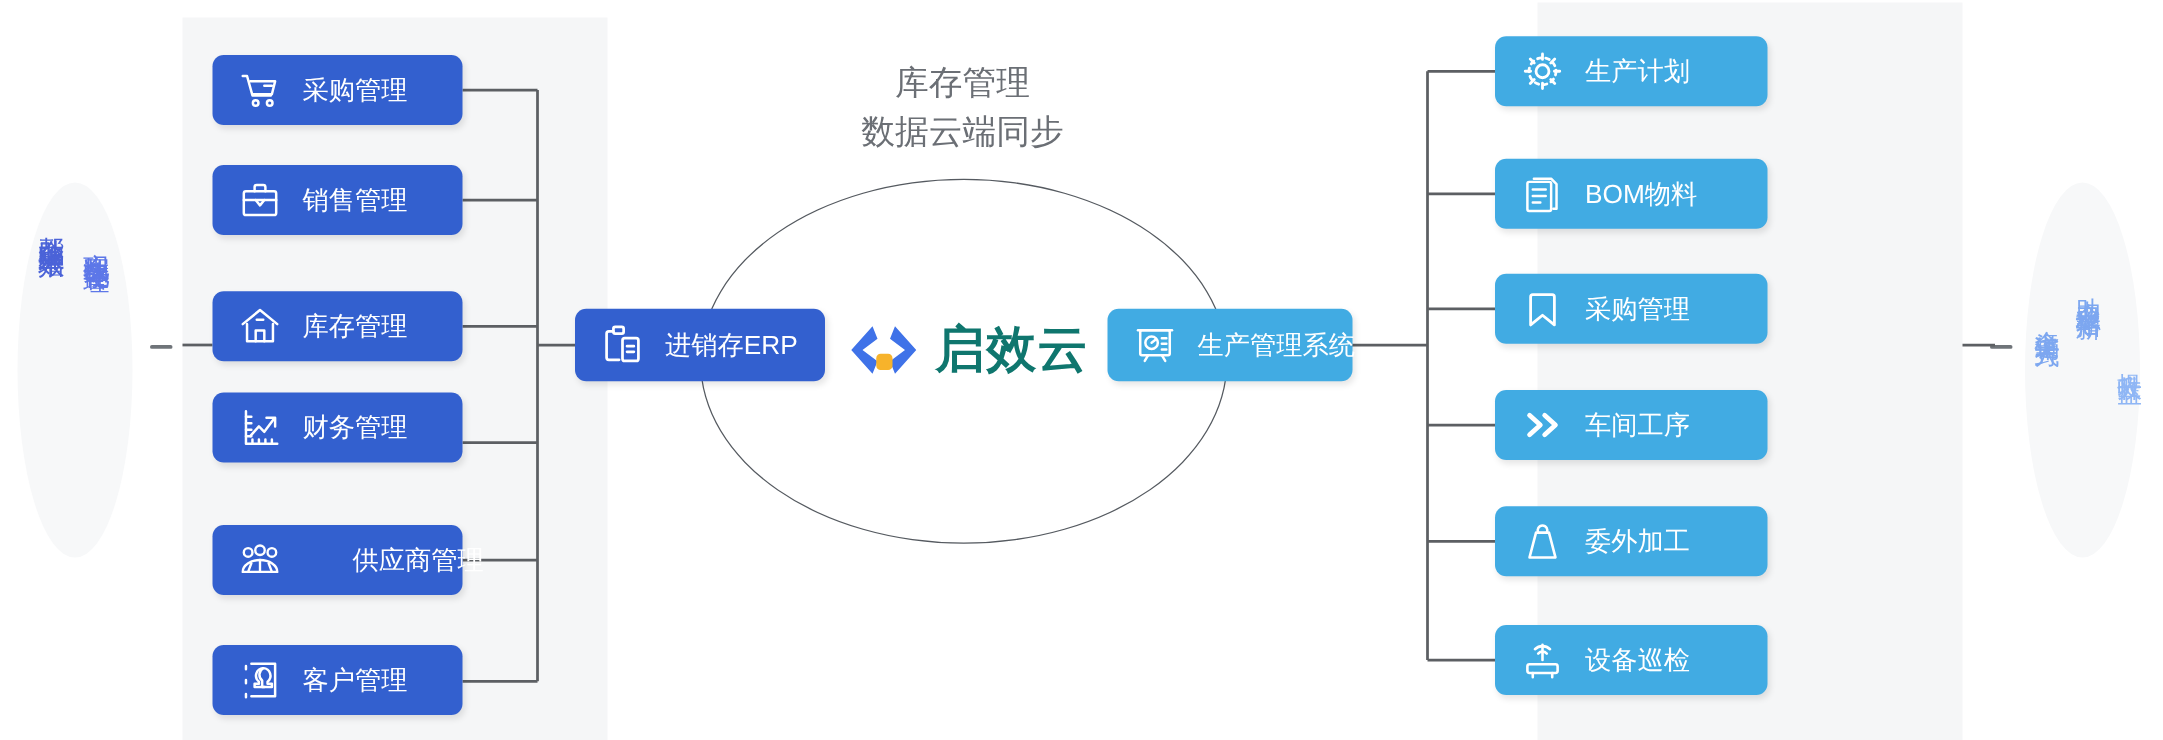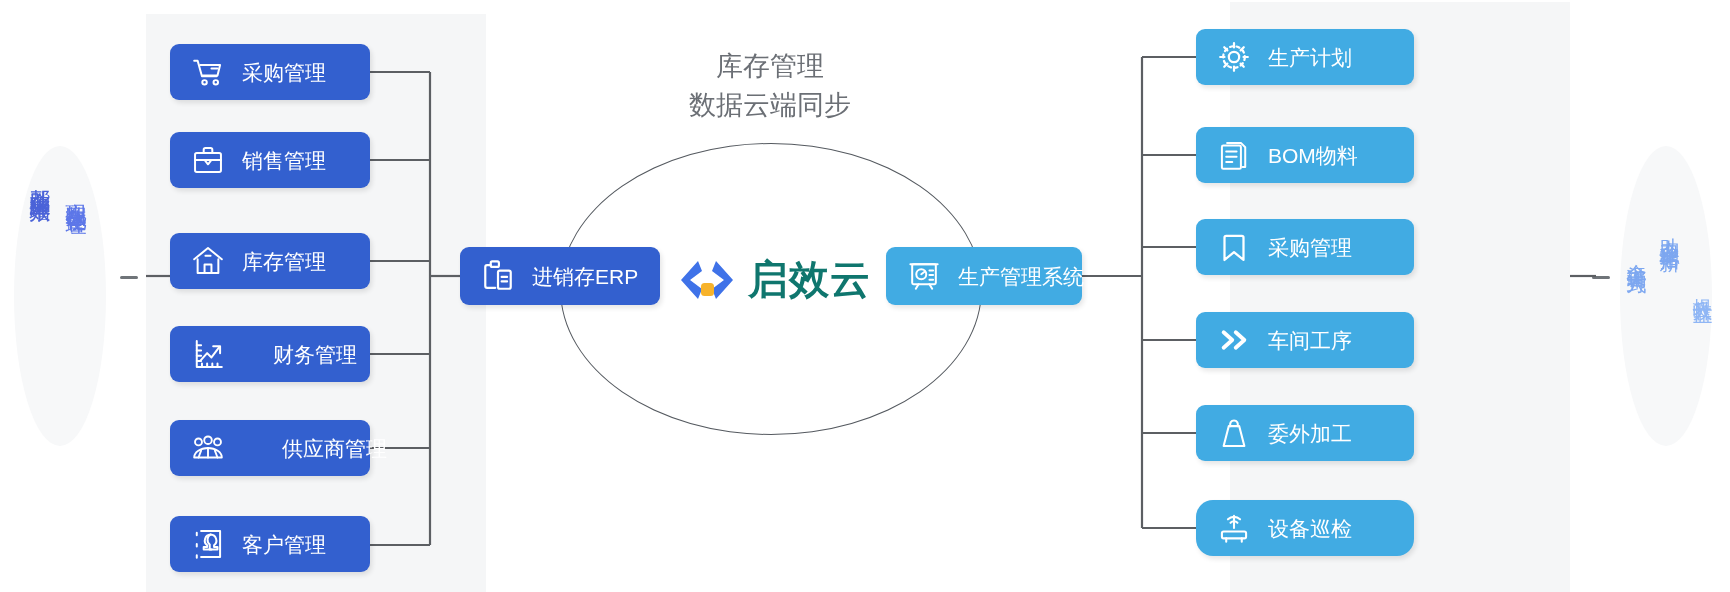--- a/index.html
+++ b/index.html
@@ -237,7 +237,7 @@
     <span class="lbl">库存管理</span>
   </div>
 
-  <div class="chip blue wide-left" style="left:170px;top:326px;gap:31px;">
+  <div class="chip blue wide-left" style="left:170px;top:314px;">
     <span class="ico">
       <svg viewBox="0 0 44 44" width="38" height="38" fill="none" stroke="#fff" stroke-width="2.3" stroke-linecap="round" stroke-linejoin="round">
         <path d="M9 7 v30 h29"></path>

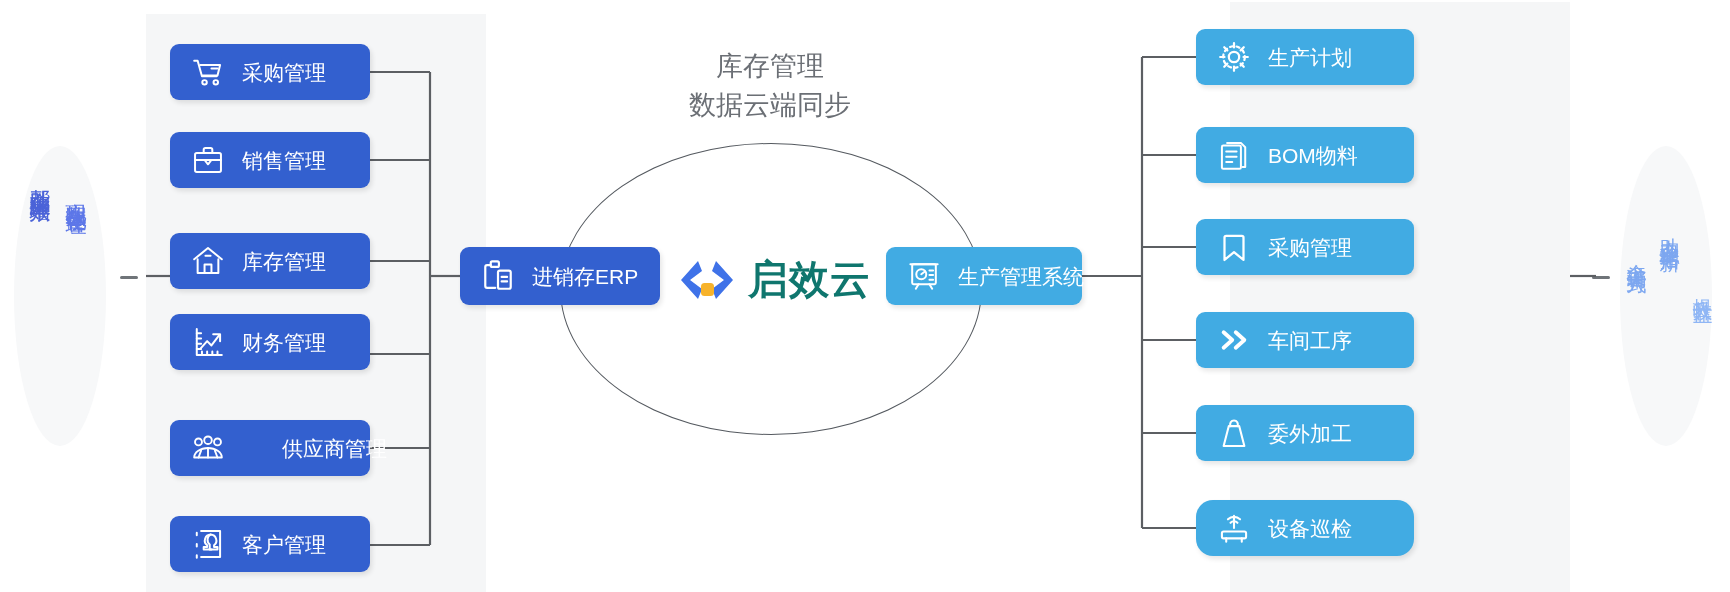--- a/index.html
+++ b/index.html
@@ -328,7 +328,7 @@
     <span class="lbl">委外加工</span>
   </div>
 
-  <div class="chip cyan wide-right" style="left:1196px;top:500px;width:218px;border-radius:17px;">
+  <div class="chip cyan wide-right" style="left:1196px;top:500px;width:218px;">
     <span class="ico">
       <svg viewBox="0 0 44 44" width="38" height="38" fill="none" stroke="#fff" stroke-width="2.4" stroke-linecap="round" stroke-linejoin="round">
         <path d="M22 8 v14"></path>

